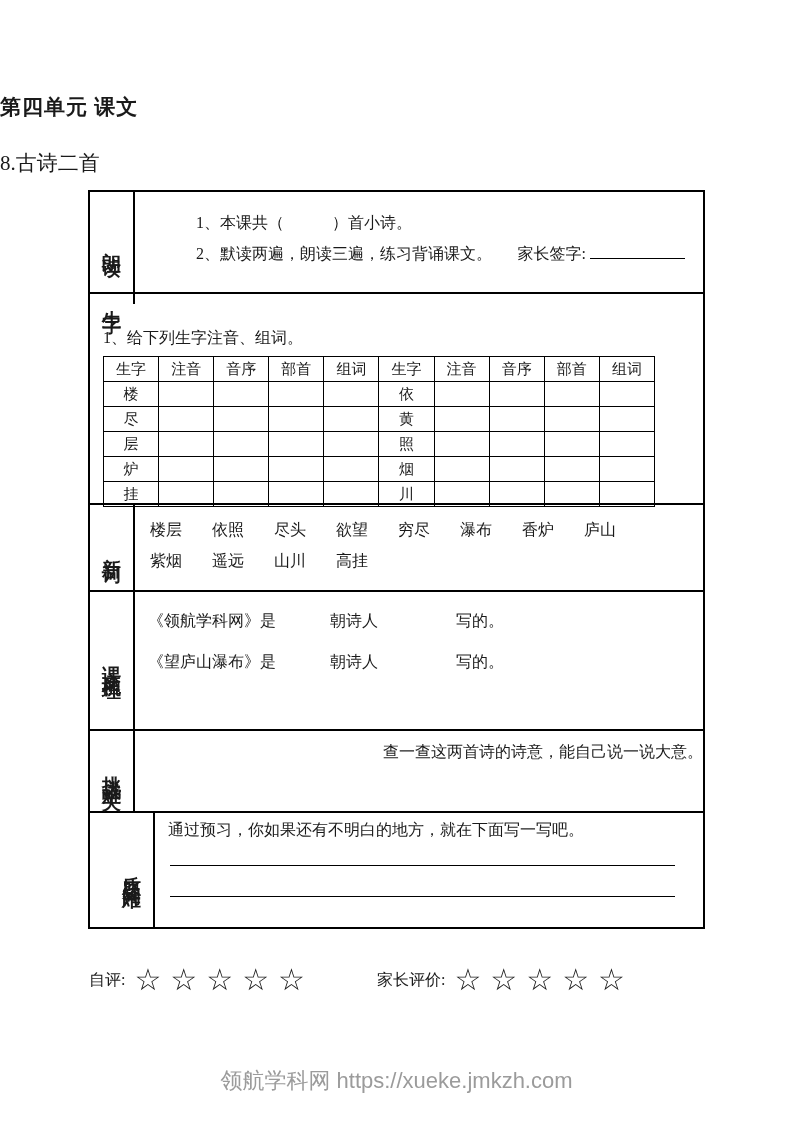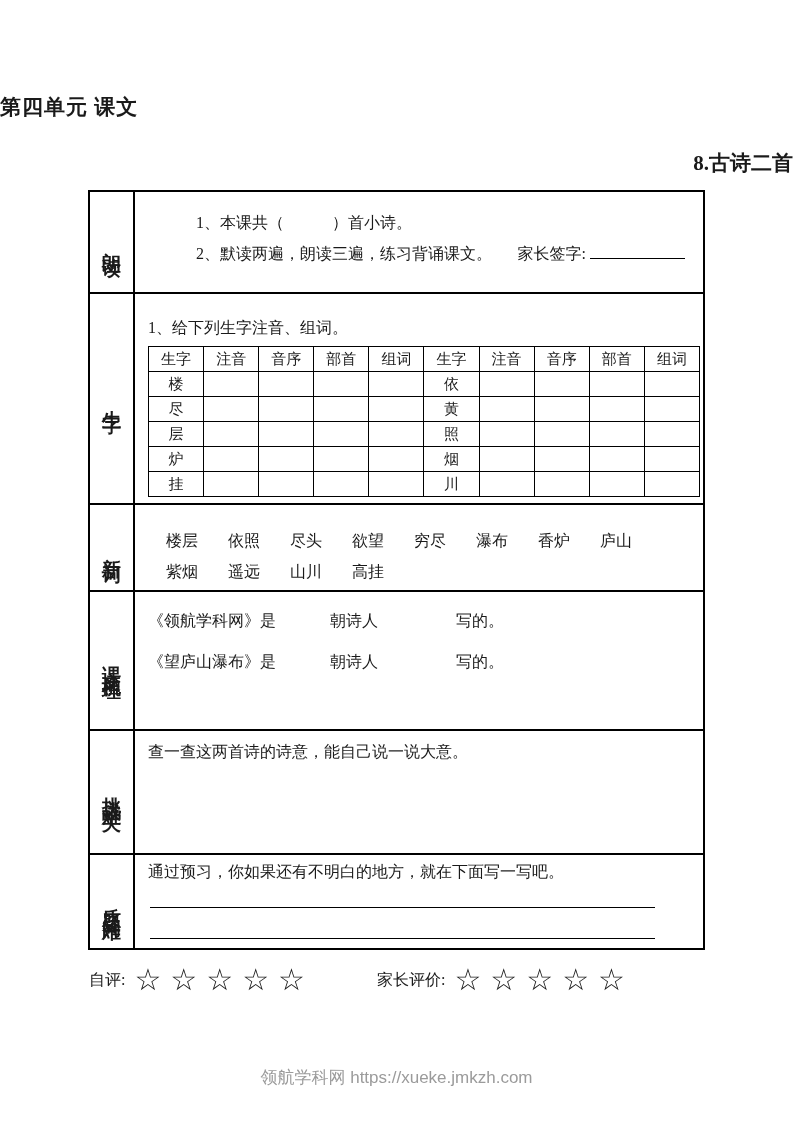--- a/index.html
+++ b/index.html
@@ -19,7 +19,7 @@
   }
   .lesson-title {
     position: absolute; top: 149px; left: 0; width: 100%;
-    text-align: right; font-size: 21px; font-weight: 700;
+    text-align: left; font-size: 21px; font-weight: 400;
   }
   .wtable {
     position: absolute; top: 190px; left: 88px; width: 617px;

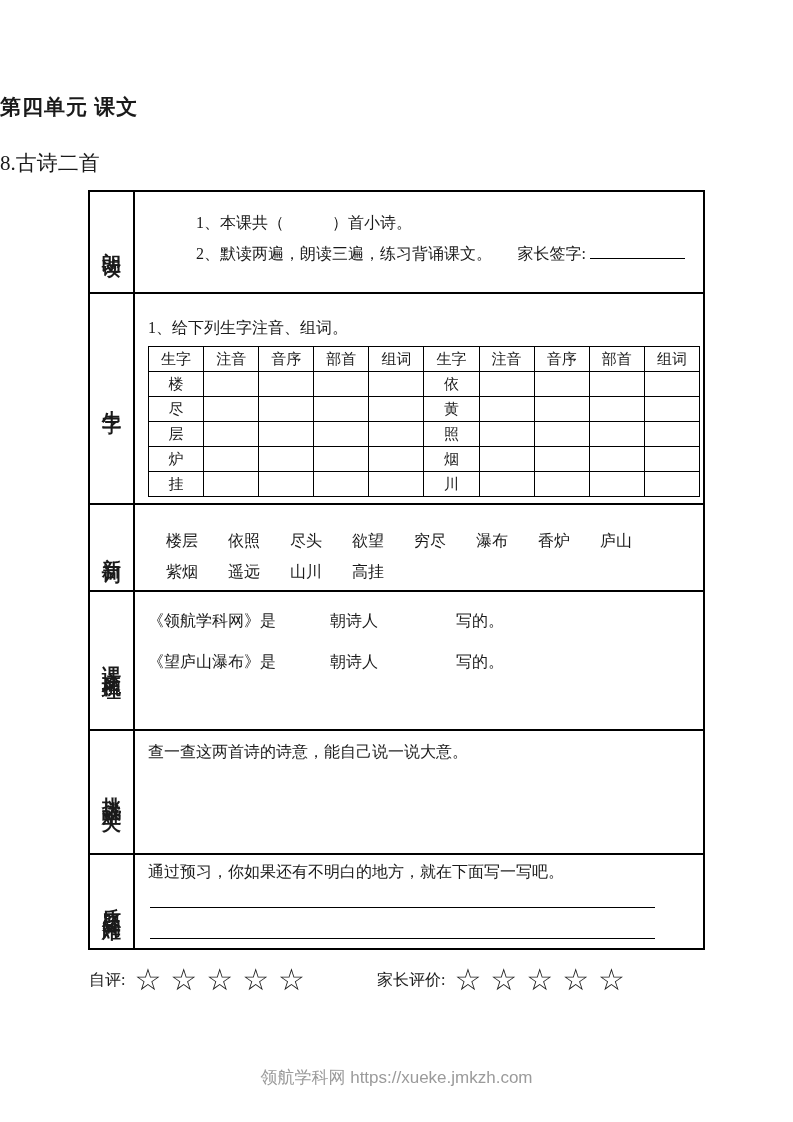--- a/index.html
+++ b/index.html
@@ -48,7 +48,7 @@
   }
 
   
-  .row-shengzi { height: 211px; }
+  .row-shengzi { height: 211px; flex-direction: column; }
   .shengzi-content { padding: 24px 0 0 13px; }
   .shengzi-intro { margin-bottom: 7px; }
   .shengzi-table { border-collapse: collapse; width: 552px; margin-left: 0px; table-layout: fixed; }

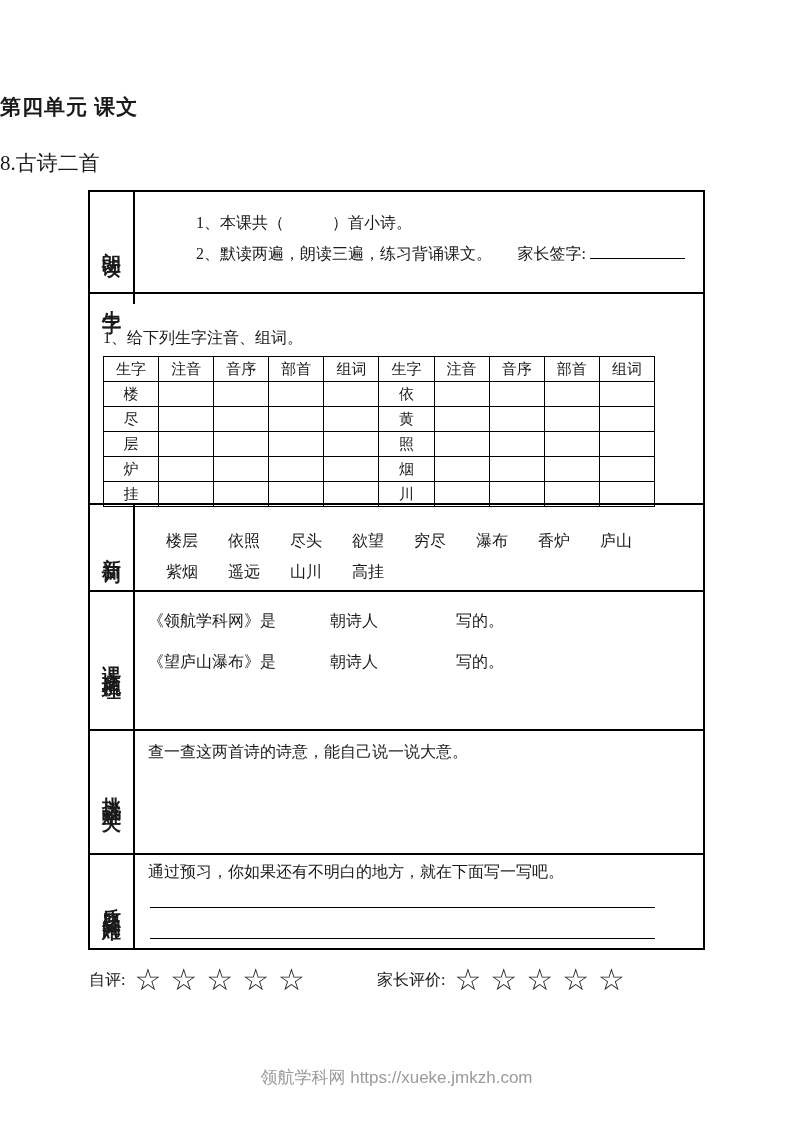--- a/index.html
+++ b/index.html
@@ -59,7 +59,7 @@
 
   
   .row-xinci { height: 87px; }
-  .xinci-content { padding: 24px 0 0 15px; margin-left: 16px; }
+  .xinci-content { padding: 13px 0 0 15px; }
   .word-line { display: flex; column-gap: 30px; line-height: 24px; margin-bottom: 7px; }
 
   

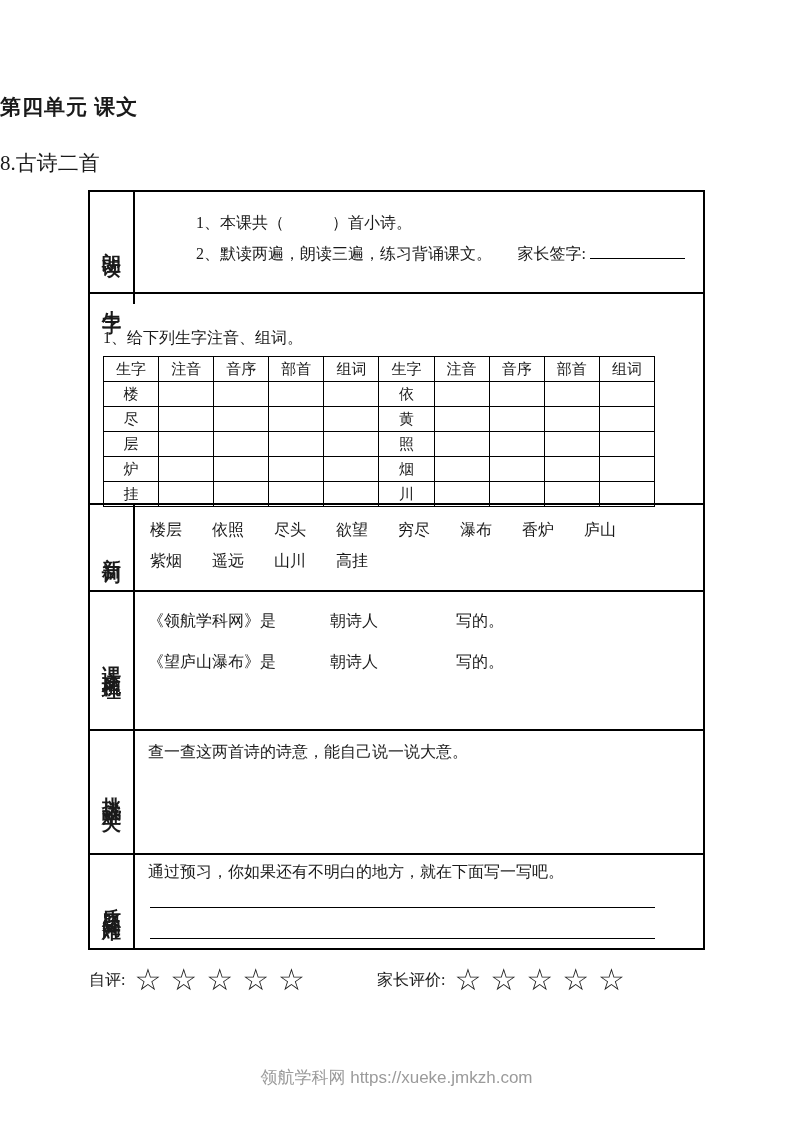--- a/index.html
+++ b/index.html
@@ -70,7 +70,7 @@
   .gap2 { display: inline-block; width: 78px; }
 
   
-  .row-tiaozhan { height: 124px; }
+  .row-tiaozhan { height: 82px; text-align: right; }
   .tiaozhan-content { padding: 9px 0 0 13px; line-height: 24px; }
 
   

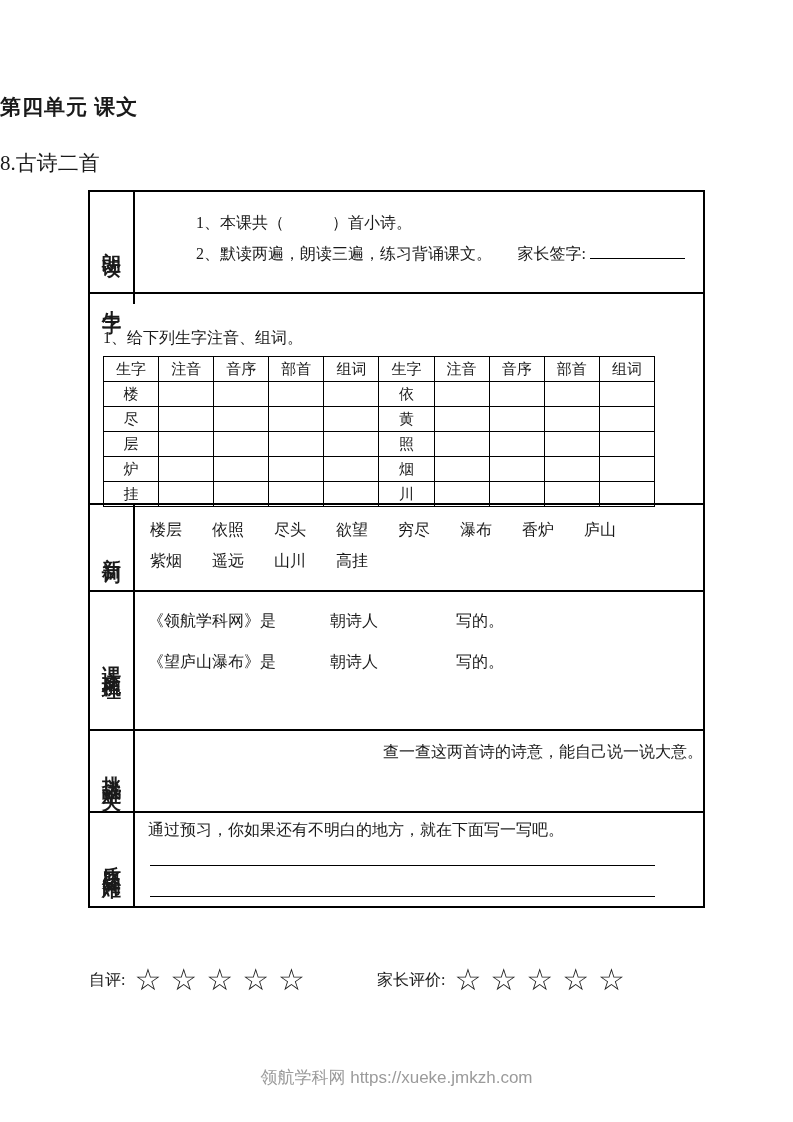--- a/index.html
+++ b/index.html
@@ -74,7 +74,7 @@
   .tiaozhan-content { padding: 9px 0 0 13px; line-height: 24px; }
 
   
-  .row-zhiyi { height: 95px; }
+  .row-zhiyi { height: 116px; padding-left: 20px; }
   .zhiyi-content { padding: 5px 0 0 13px; line-height: 24px; }
   .write-line {
     width: 505px; height: 0; border-bottom: 1.5px solid #000;

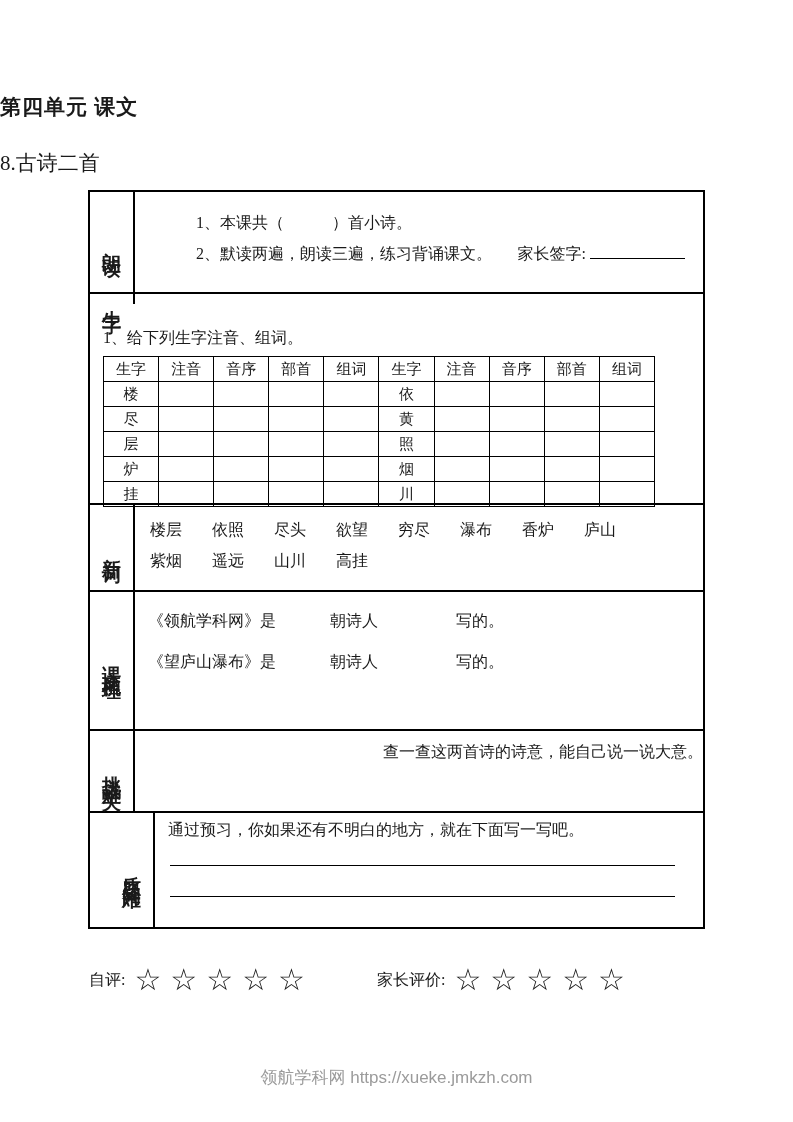--- a/index.html
+++ b/index.html
@@ -98,7 +98,7 @@
 
   .watermark {
     position: absolute; top: 1066px; left: 0; width: 100%;
-    text-align: center; font-size: 17px;
+    text-align: center; font-size: 22px;
     font-family: "Liberation Sans", "DejaVu Sans", sans-serif;
   }
 </style>

